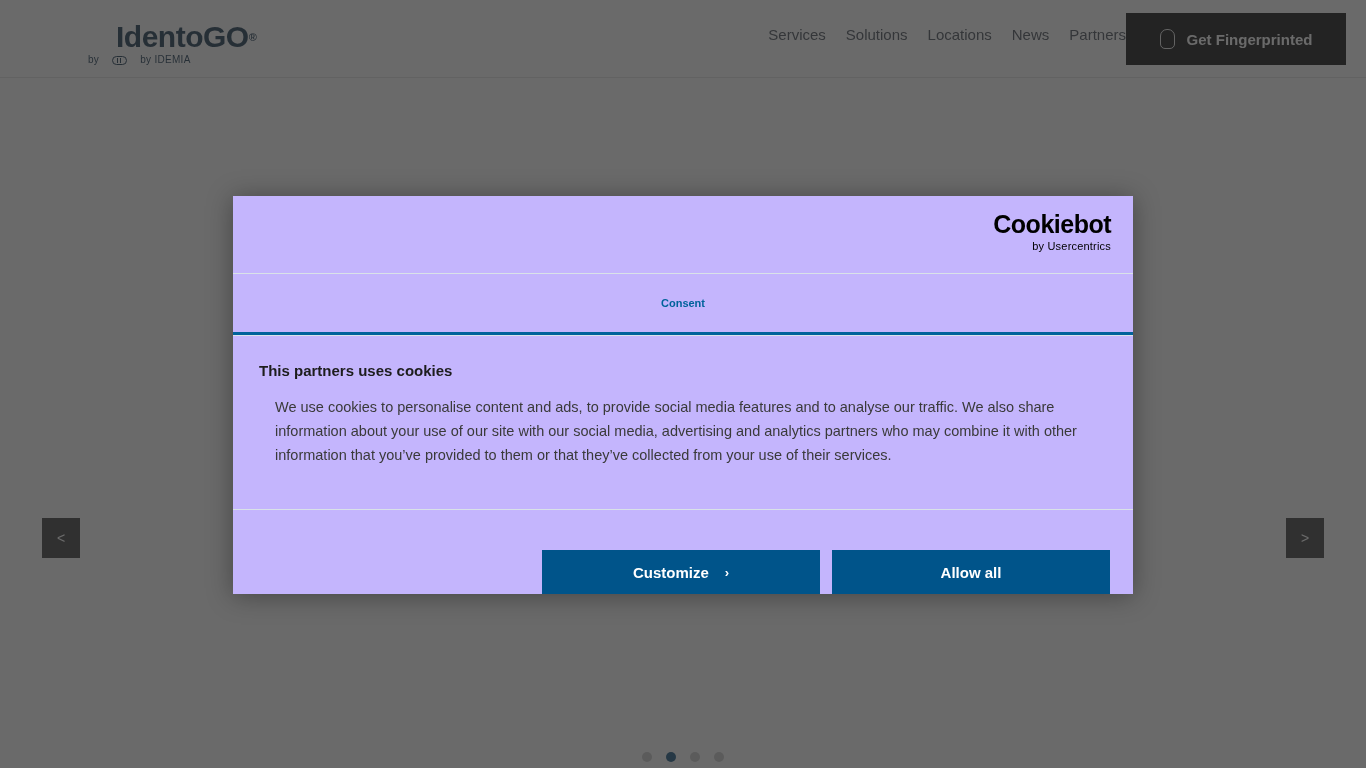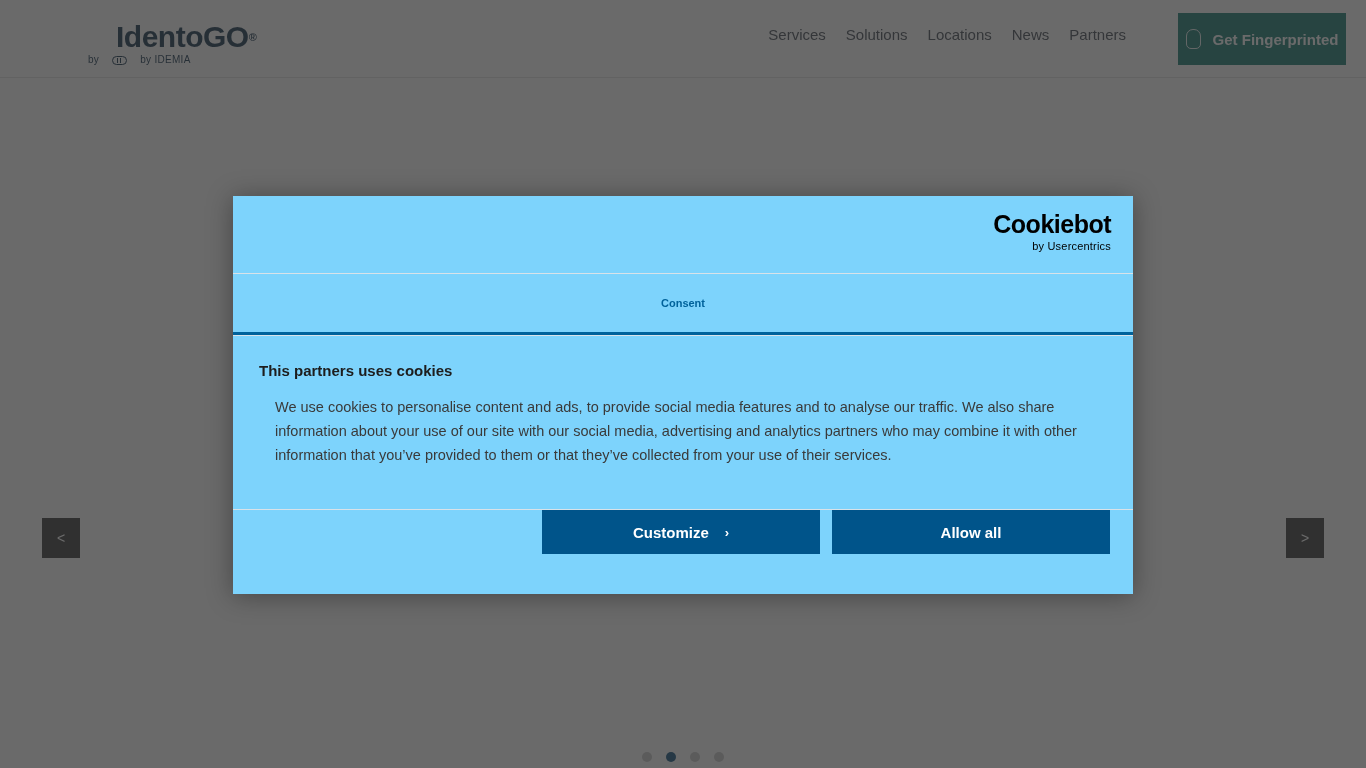--- a/index.html
+++ b/index.html
@@ -97,9 +97,9 @@
     position: absolute;
     right: 20px;
     top: 13px;
-    width: 168px;
+    width: 220px;
     height: 52px;
-    background: #0f766e;
+    background: #000000;
     color: #ffffff;
     border: none;
     font-size: 15px;

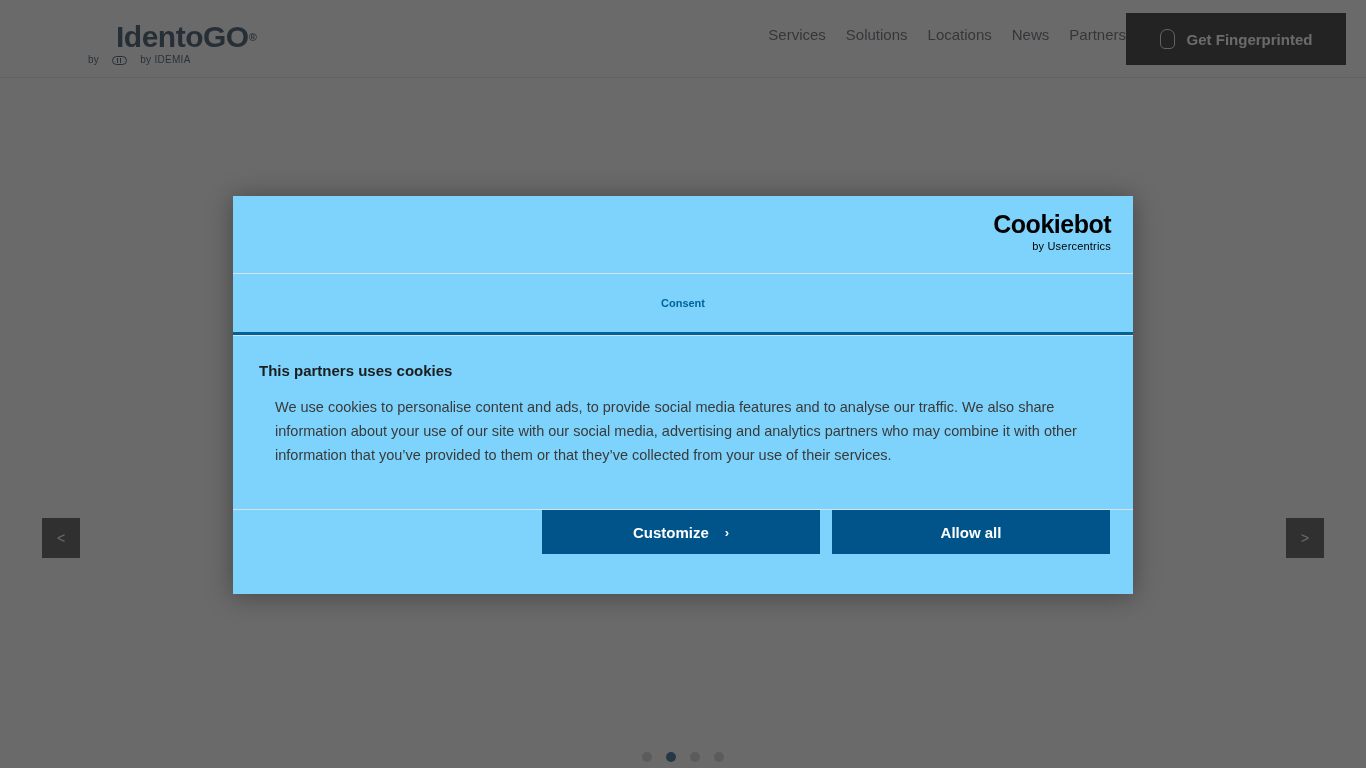--- a/index.html
+++ b/index.html
@@ -177,7 +177,7 @@
     left: 233px;
     top: 196px;
     width: 900px;
-    background: #7dd3fc;
+    background: #c4b5fd;
     z-index: 60;
     box-shadow: 0 2px 24px rgba(0,0,0,.35);
     font-size: 15px;

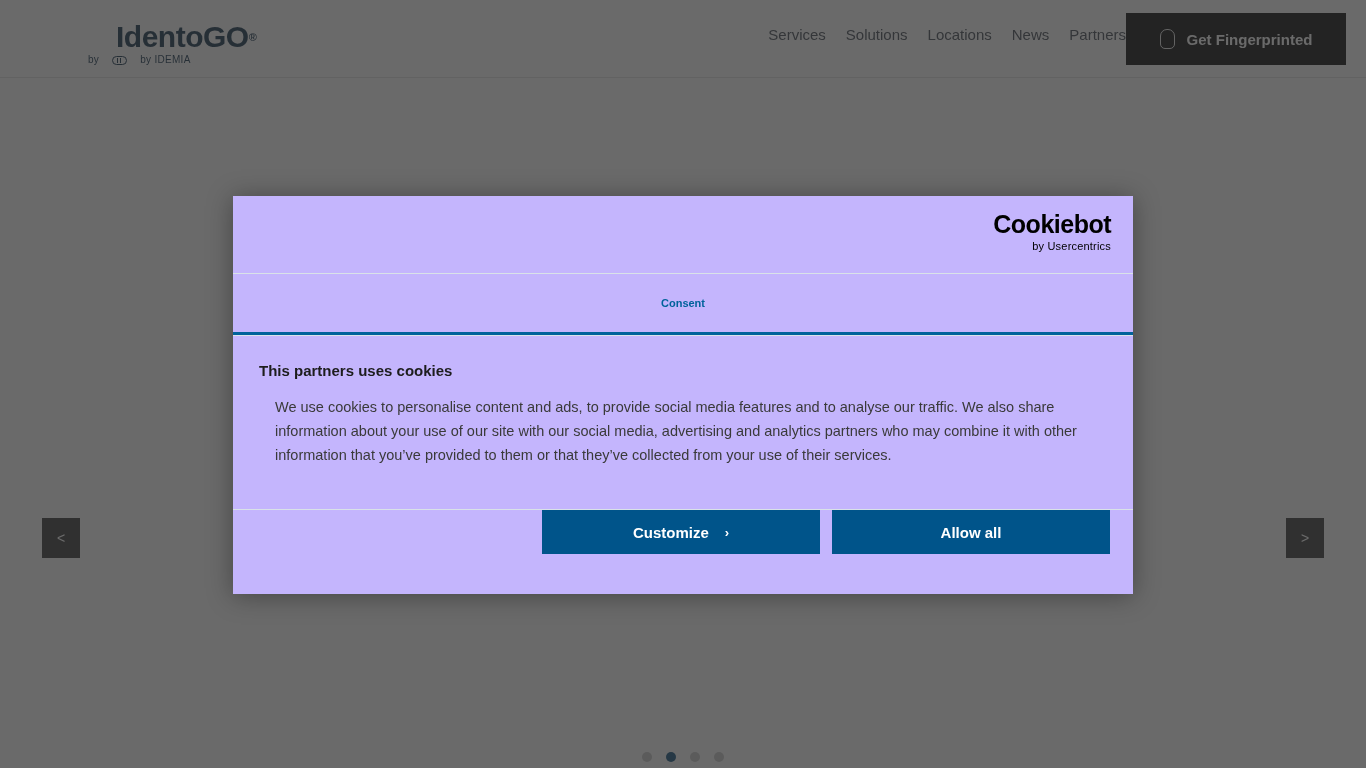--- a/index.html
+++ b/index.html
@@ -253,7 +253,7 @@
   .cb-footer {
     height: 84px;
     display: flex;
-    align-items: flex-start;
+    align-items: flex-end;
     justify-content: flex-end;
     gap: 12px;
     padding-right: 23px;

